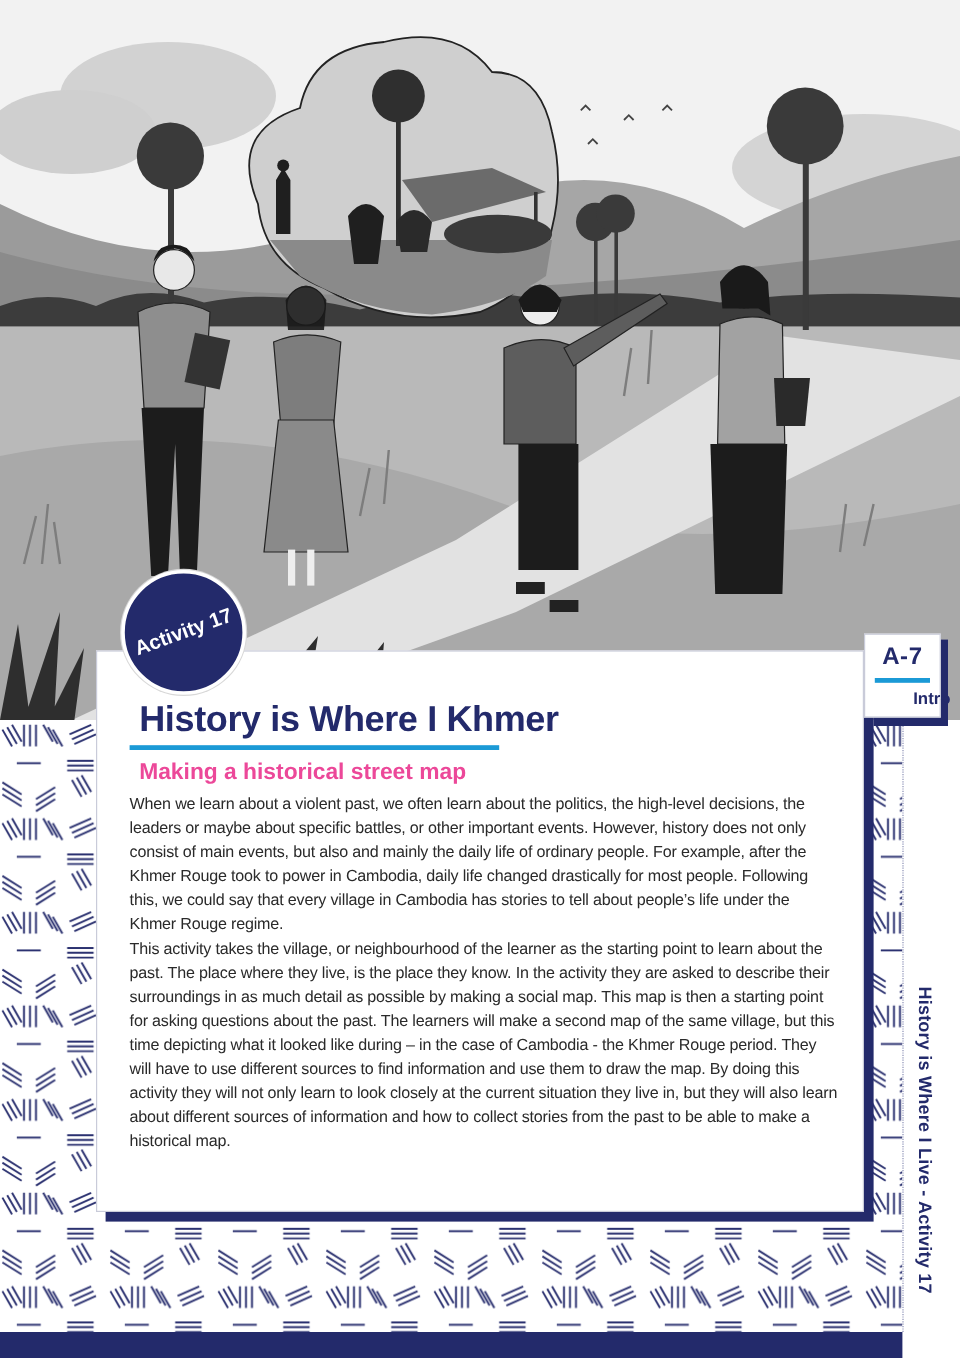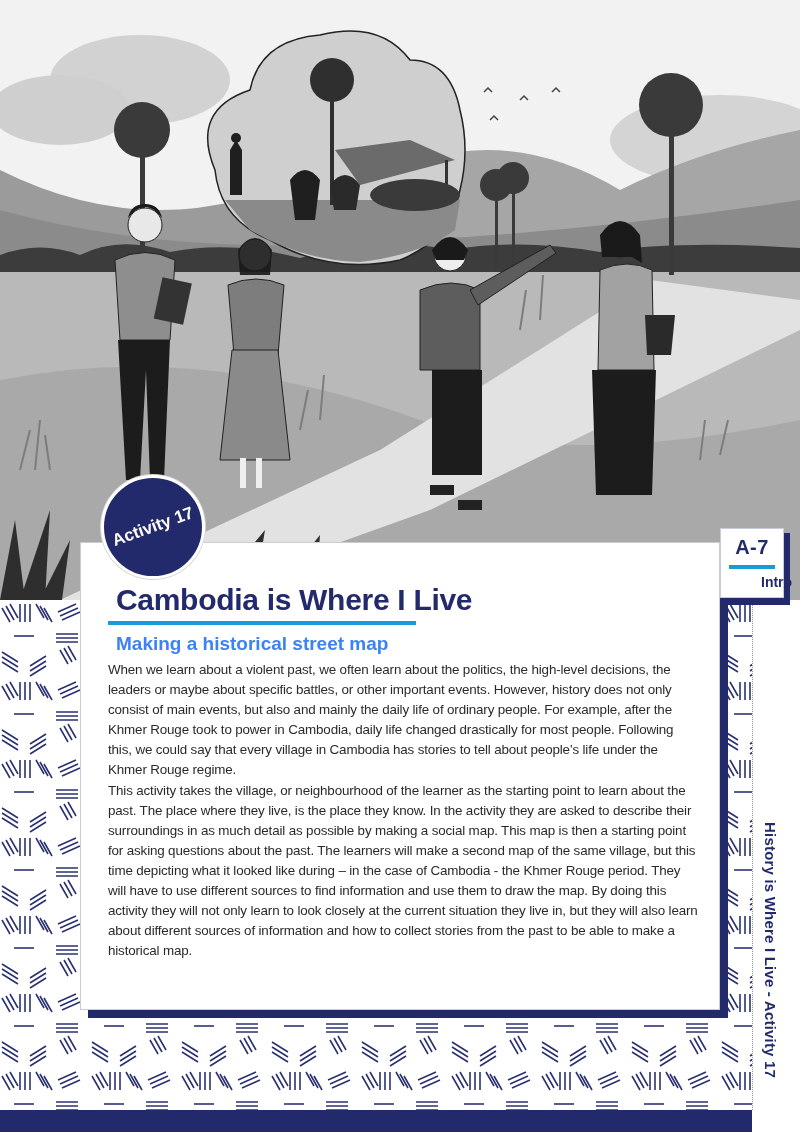--- a/index.html
+++ b/index.html
@@ -198,7 +198,7 @@
   <span class="badge-text">Activity 17</span>
 </div>
 
-<div class="title">Cambodia is Where I Live</div>
+<div class="title">History is Where I Khmer</div>
 <div class="title-rule"></div>
 <div class="subtitle">Making a historical street map</div>
 <div class="body-text">

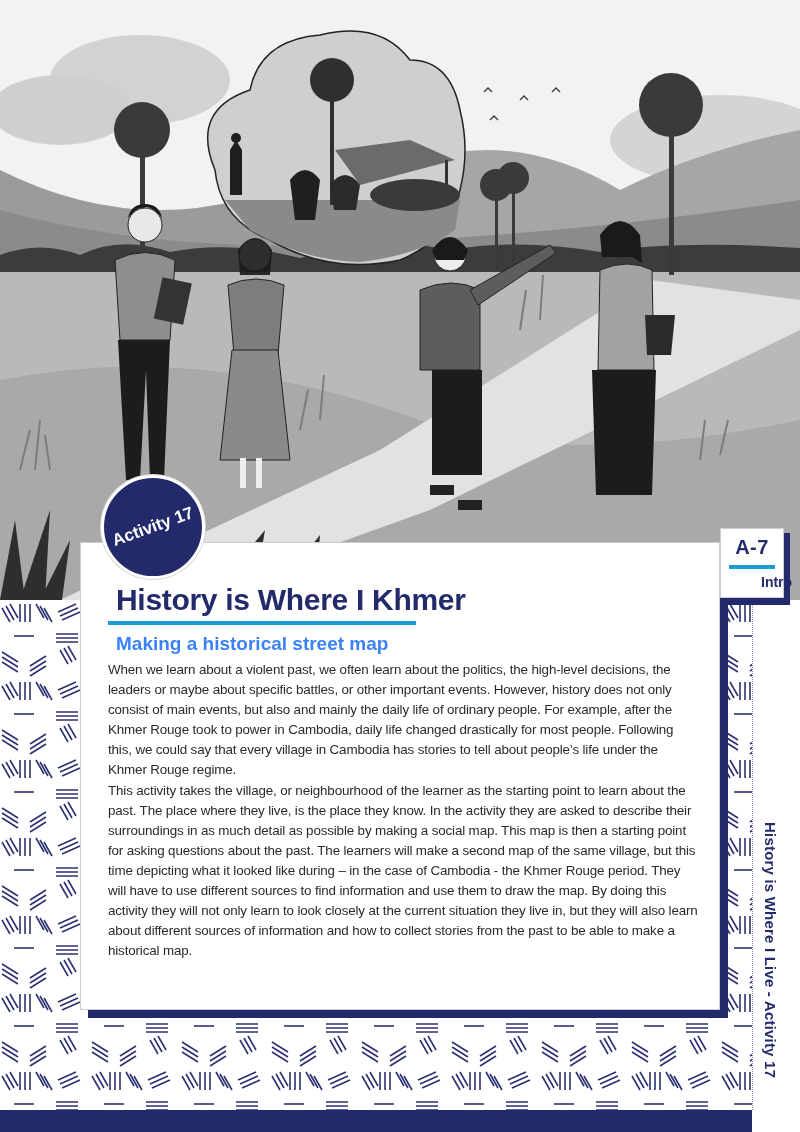--- a/index.html
+++ b/index.html
@@ -54,7 +54,7 @@
   .title-rule { position: absolute; left: 108px; top: 621px; width: 308px; height: 4px; background: #1b9ad6; }
   .subtitle {
     position: absolute; left: 116px; top: 633px;
-    font-size: 19px; font-weight: bold; color: #3b82f6; white-space: nowrap;
+    font-size: 19px; font-weight: bold; color: #ec4899; white-space: nowrap;
   }
   .body-text {
     position: absolute; left: 108px; top: 660px; width: 592px;

